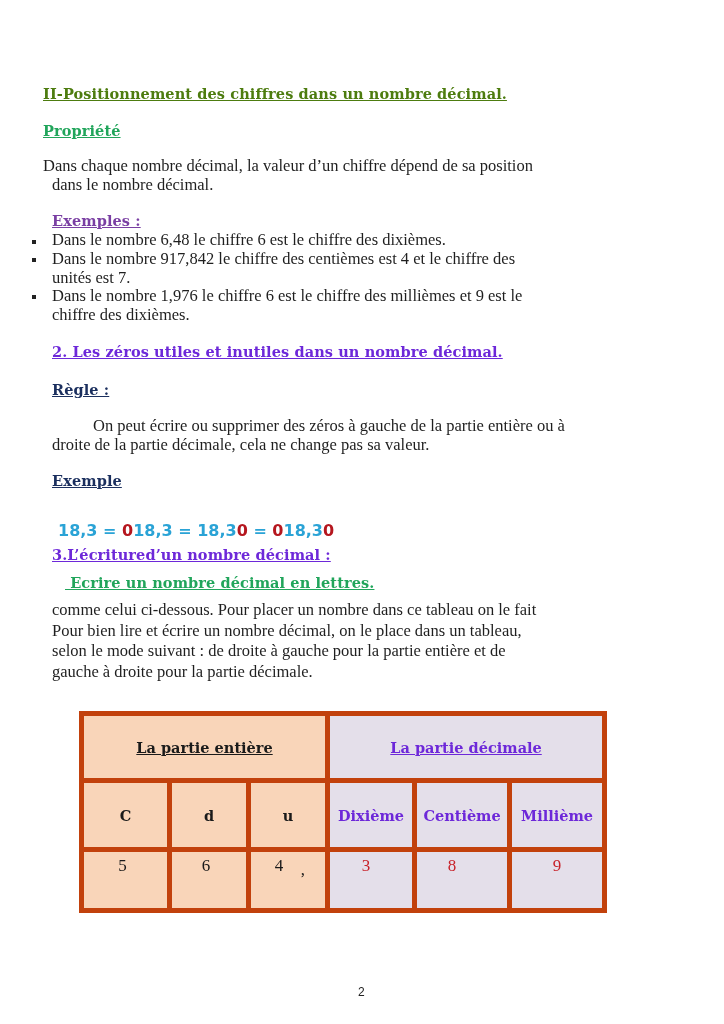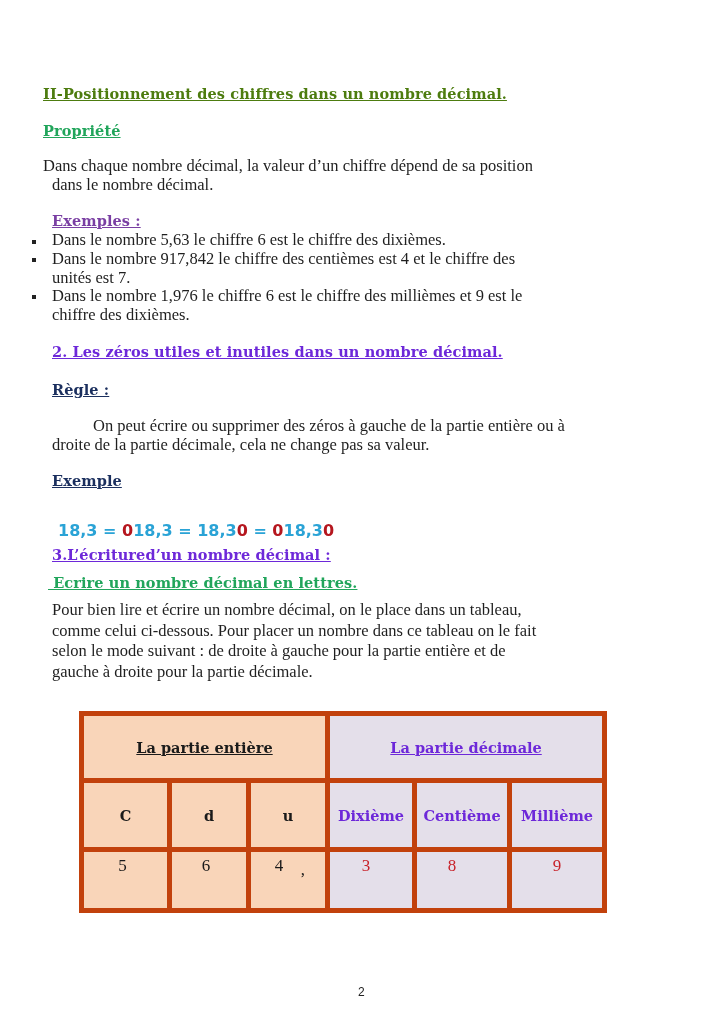--- a/index.html
+++ b/index.html
@@ -43,7 +43,7 @@
 <div class="abs h purple" style="left:52px; top:212px;">Exemples :</div>
 <div>
   <span class="bullet" style="left:32px; top:240px;"></span>
-  <div class="abs body" style="left:52px; top:230px;">Dans le nombre 5,63 le chiffre 6 est le chiffre des dixièmes.</div>
+  <div class="abs body" style="left:52px; top:230px;">Dans le nombre 6,48 le chiffre 6 est le chiffre des dixièmes.</div>
 
   <span class="bullet" style="left:32px; top:258px;"></span>
   <div class="abs body" style="left:52px; top:249px;">Dans le nombre 917,842 le chiffre des centièmes est 4 et le chiffre des</div>

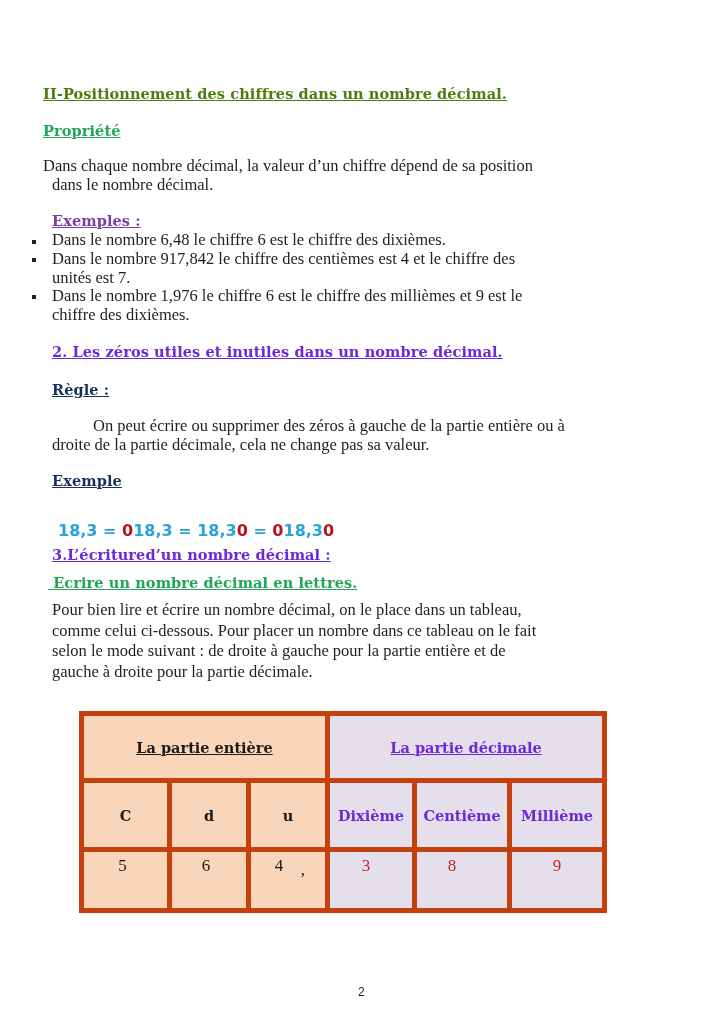--- a/index.html
+++ b/index.html
@@ -65,7 +65,7 @@
 </div>
 
 <div class="abs h bred" style="left:52px; top:546px;">3.L’écritured’un nombre décimal :</div>
-<div class="abs h green" style="left:48px; top:574px; white-space:pre;"> Ecrire un nombre décimal en lettres.</div>
+<div class="abs h green" style="left:65px; top:574px; white-space:pre;"> Ecrire un nombre décimal en lettres.</div>
 <div class="abs body" style="left:52px; top:600px; line-height:20.5px;">
   <div>Pour bien lire et écrire un nombre décimal, on le place dans un tableau,</div>
   <div>comme celui ci-dessous. Pour placer un nombre dans ce tableau on le fait</div>

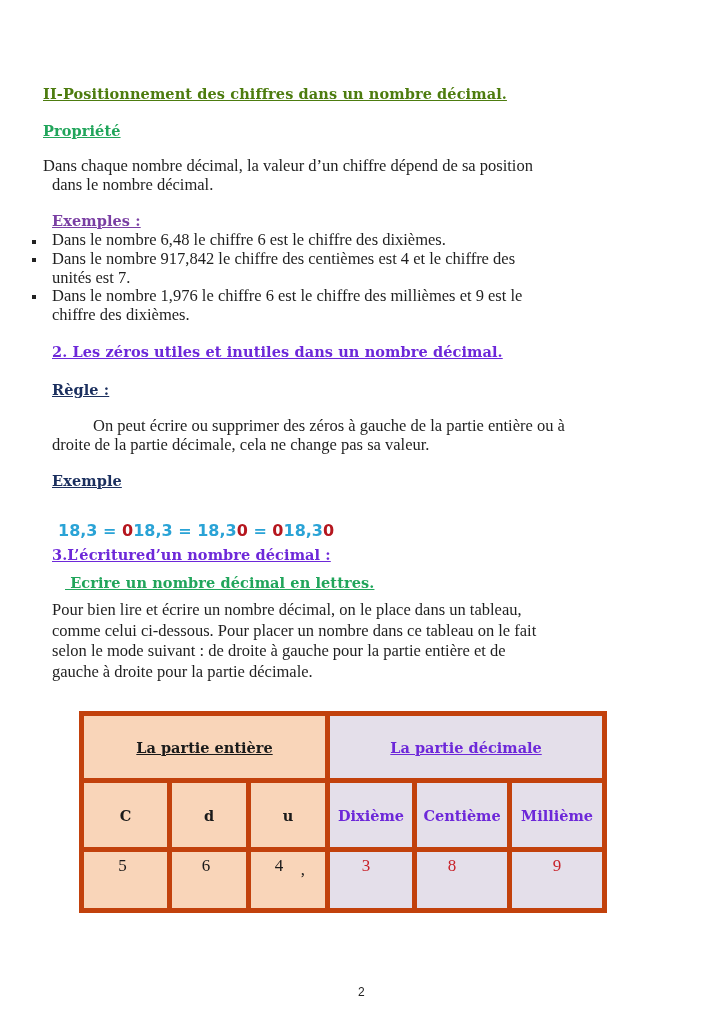--- a/index.html
+++ b/index.html
@@ -67,8 +67,8 @@
 <div class="abs h bred" style="left:52px; top:546px;">3.L’écritured’un nombre décimal :</div>
 <div class="abs h green" style="left:65px; top:574px; white-space:pre;"> Ecrire un nombre décimal en lettres.</div>
 <div class="abs body" style="left:52px; top:600px; line-height:20.5px;">
+  <div>comme celui ci-dessous. Pour placer un nombre dans ce tableau on le fait</div>
   <div>Pour bien lire et écrire un nombre décimal, on le place dans un tableau,</div>
-  <div>comme celui ci-dessous. Pour placer un nombre dans ce tableau on le fait</div>
   <div>selon le mode suivant : de droite à gauche pour la partie entière et de</div>
   <div>gauche à droite pour la partie décimale.</div>
 </div>

